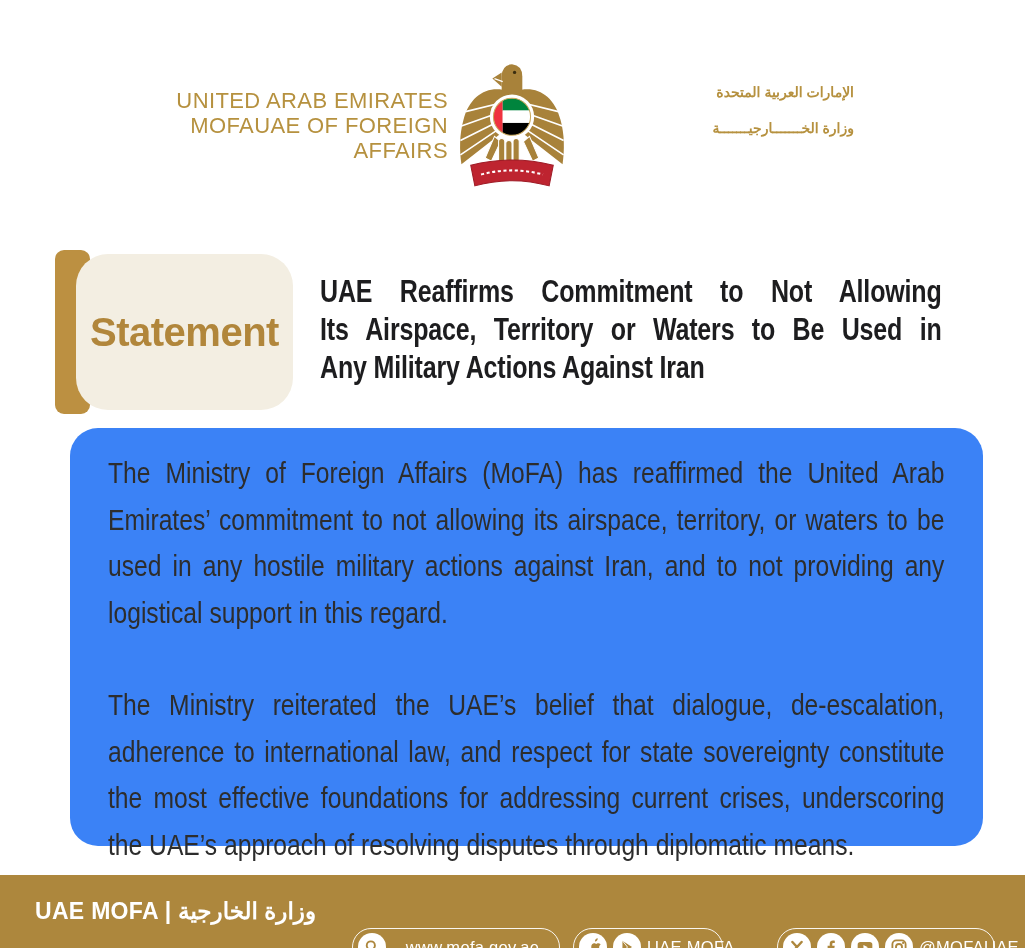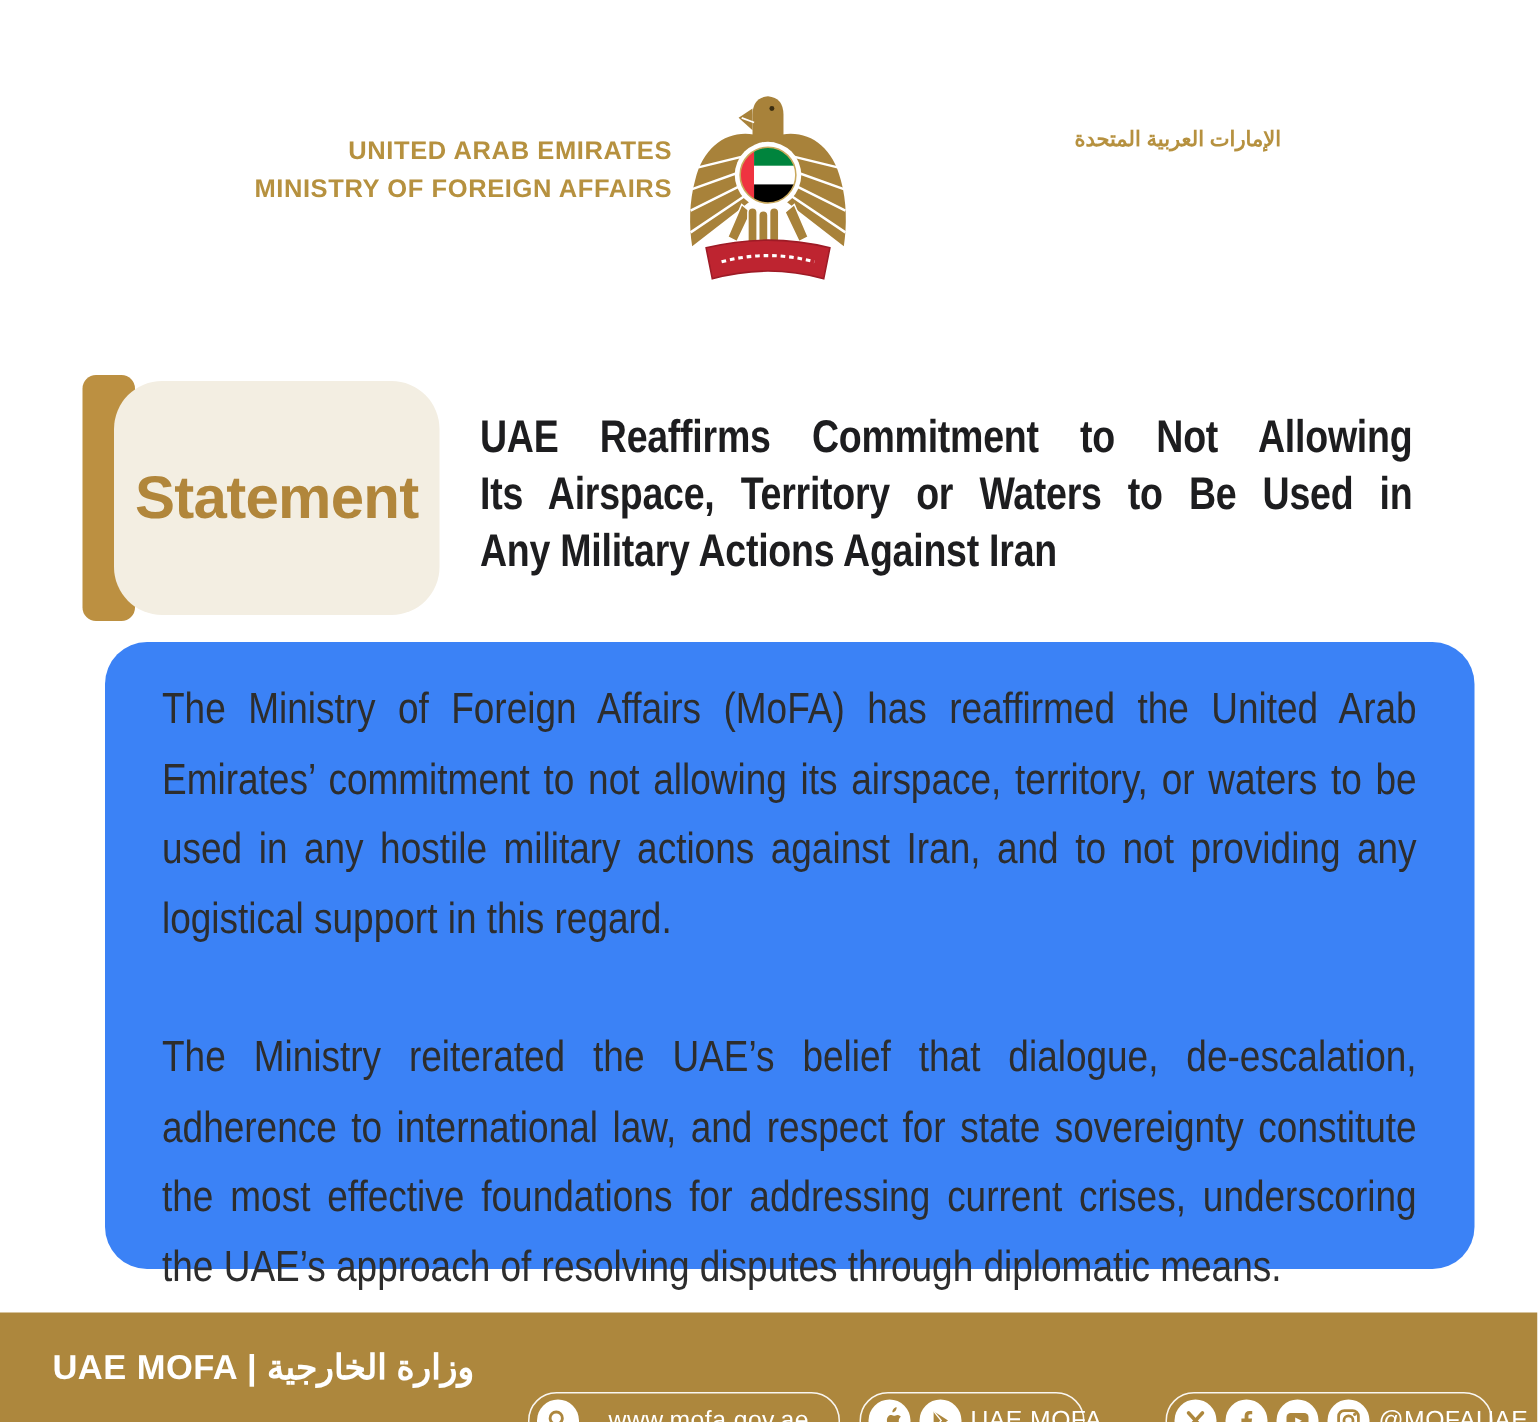--- a/index.html
+++ b/index.html
@@ -12,8 +12,8 @@
   
   .org-en{
     position:absolute;top:88px;left:150px;width:298px;
-    text-align:right;color:#B6913F;font-weight:bold;
-    font-size:17px;line-height:25px;letter-spacing:.4px;
+    text-align:right;color:#B6913F;font-weight:normal;
+    font-size:22px;line-height:25px;letter-spacing:.4px;
   }
   .emblem{position:absolute;left:452px;top:60px;width:120px;height:130px;}
   .org-ar{

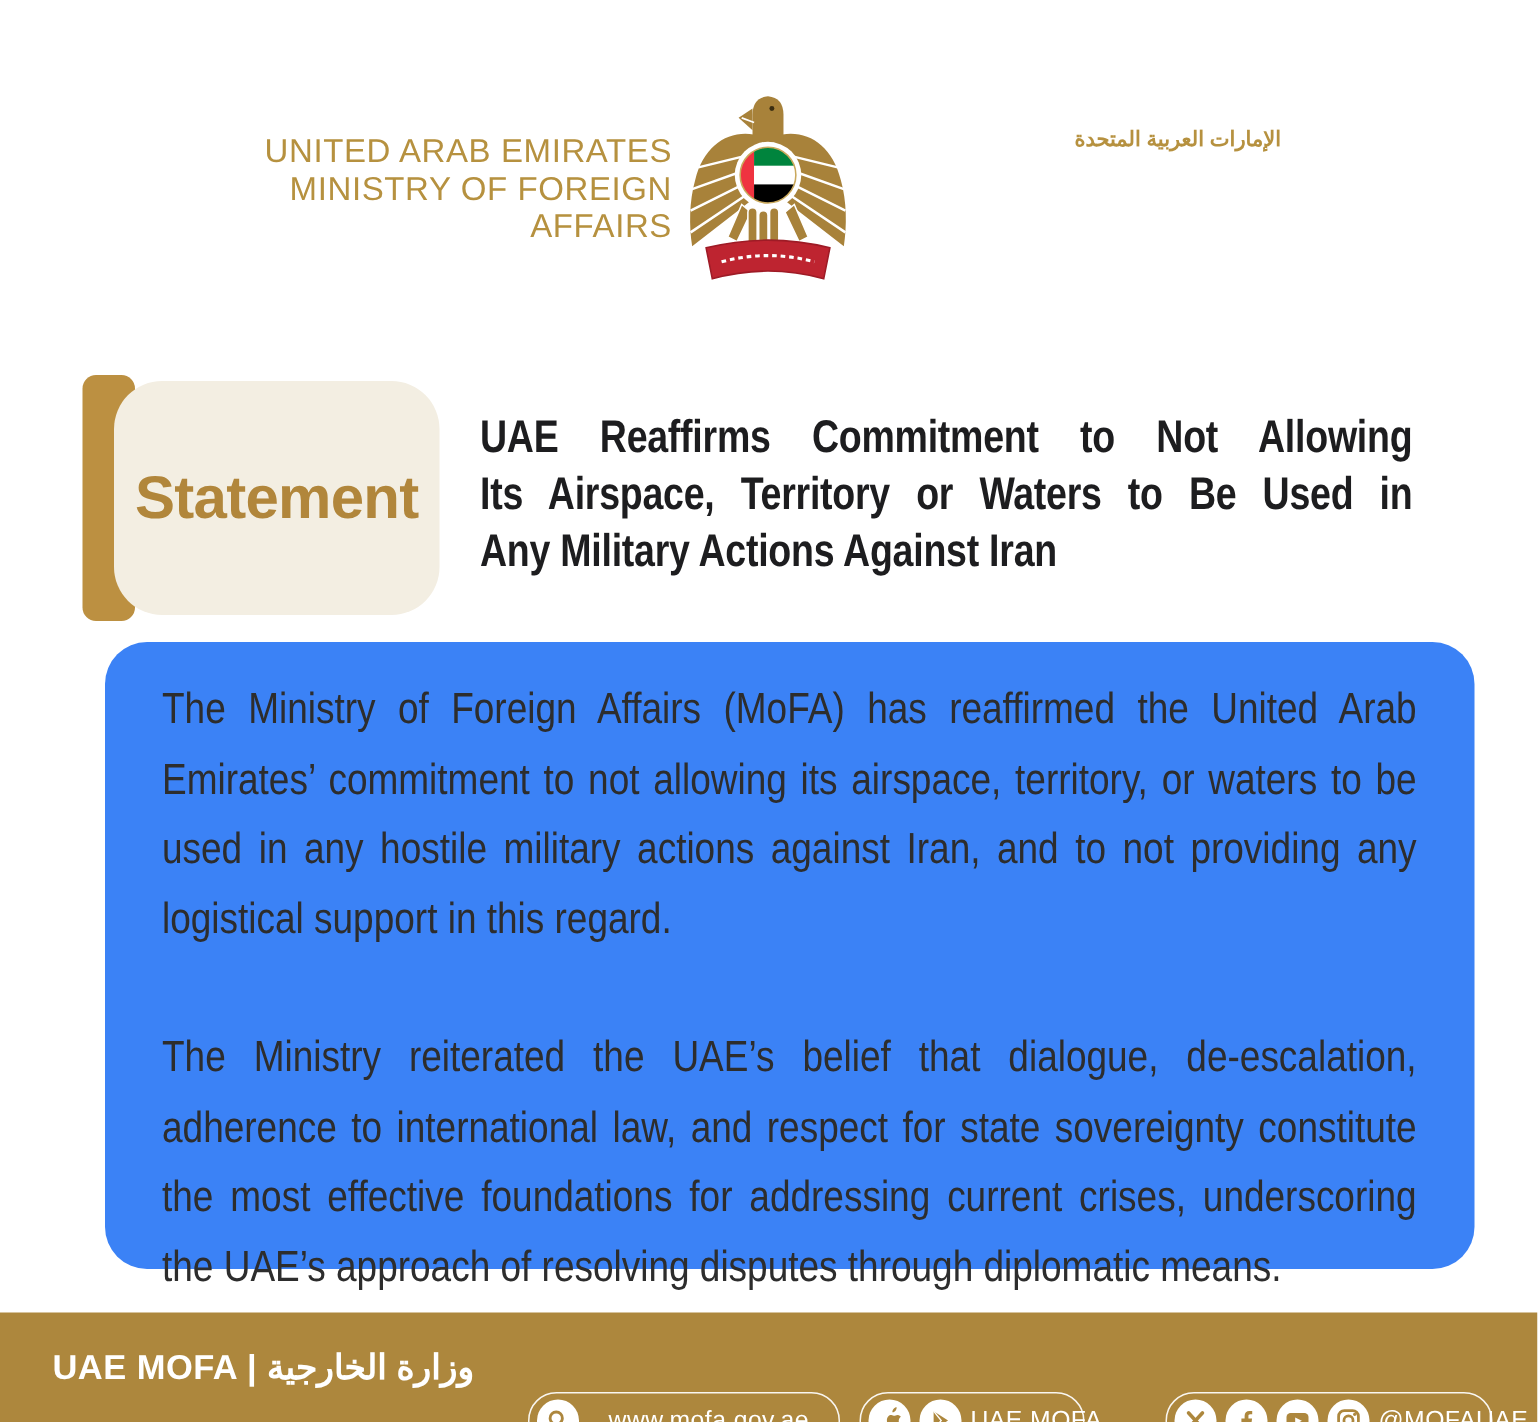--- a/index.html
+++ b/index.html
@@ -92,7 +92,7 @@
 
   <div class="org-en">
     <div>UNITED ARAB EMIRATES</div>
-    <div>MINISTRY OF FOREIGN AFFAIRS</div>
+    <div>MOFAUAE OF FOREIGN AFFAIRS</div>
   </div>
 
   <div class="emblem">

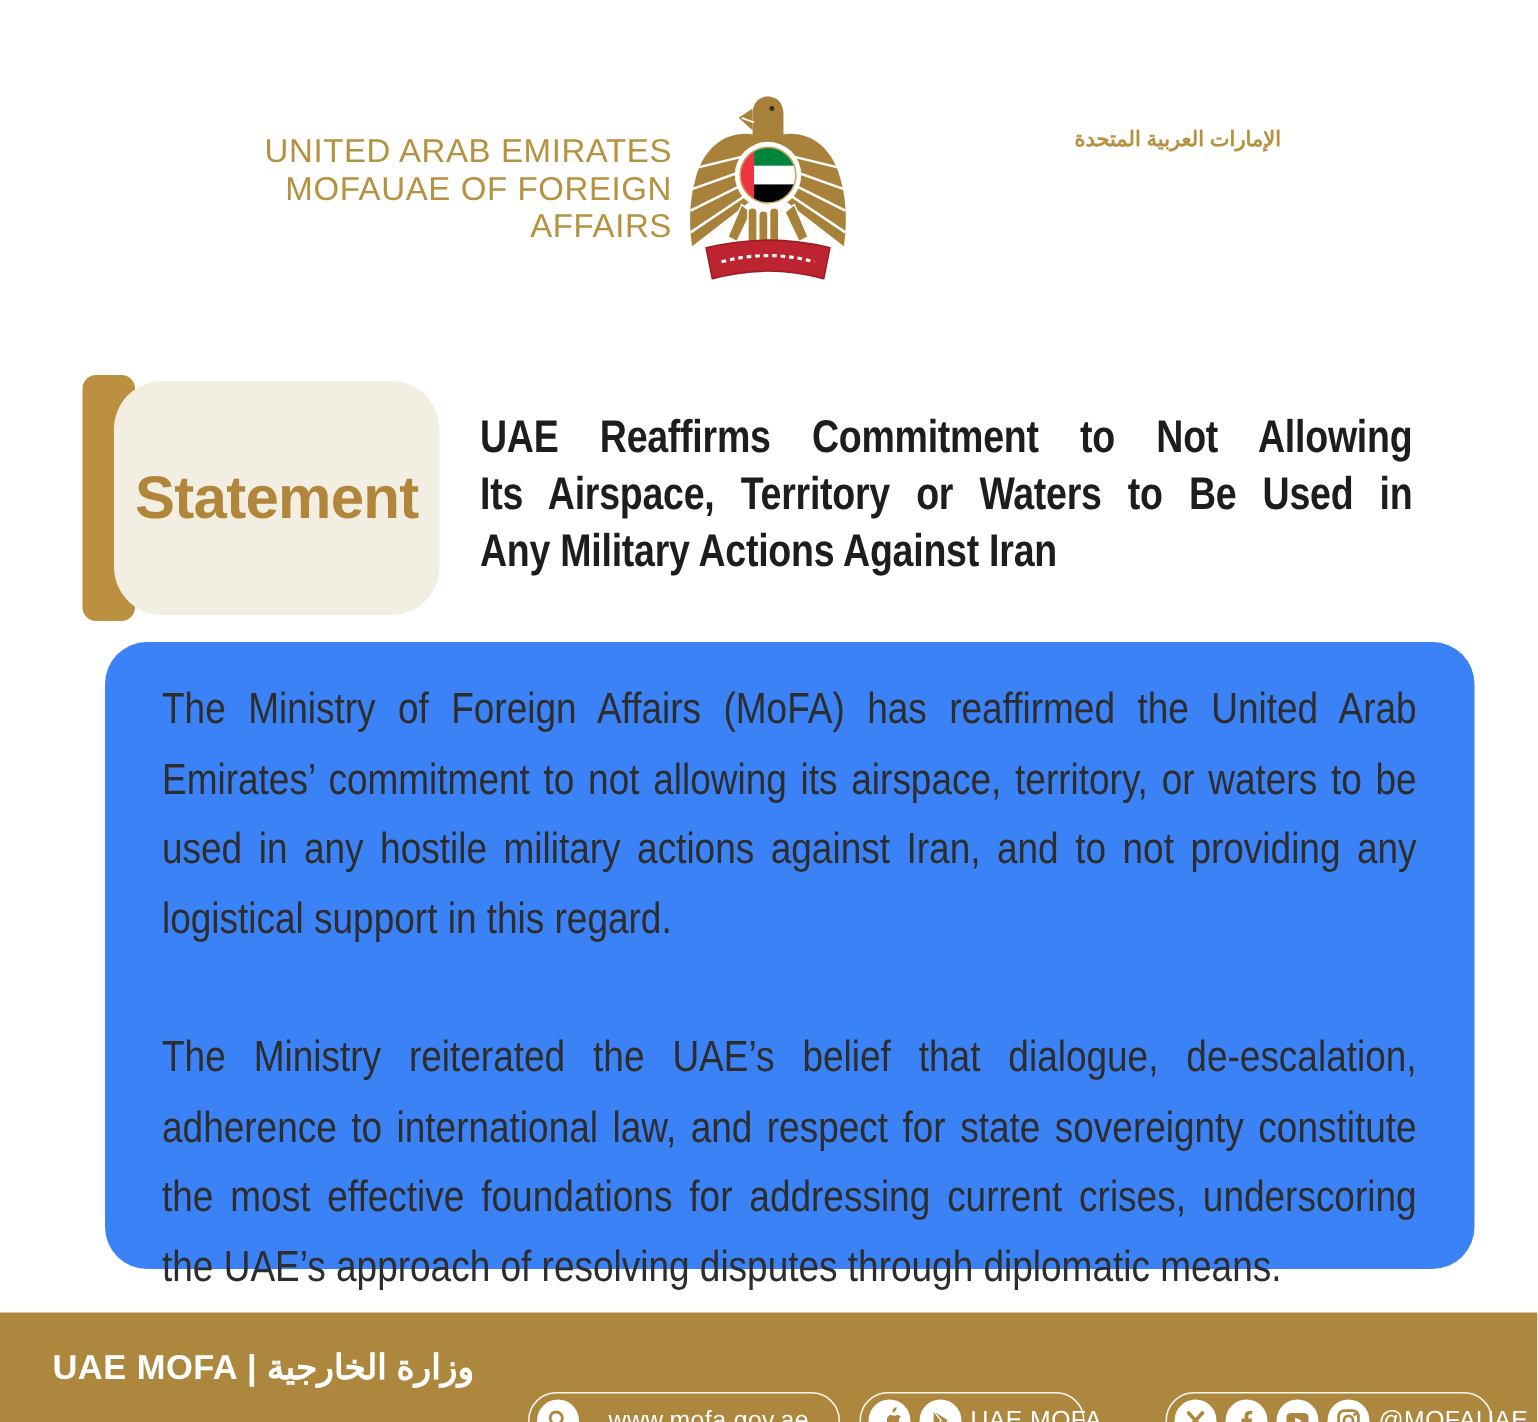--- a/index.html
+++ b/index.html
@@ -140,6 +140,7 @@
 
   <div class="org-ar">
     <div>الإمارات العربية المتحدة</div>
+    <div>وزارة الخـــــــارجيـــــــة</div>
   </div>
 
   <div class="gold-bar"></div>

